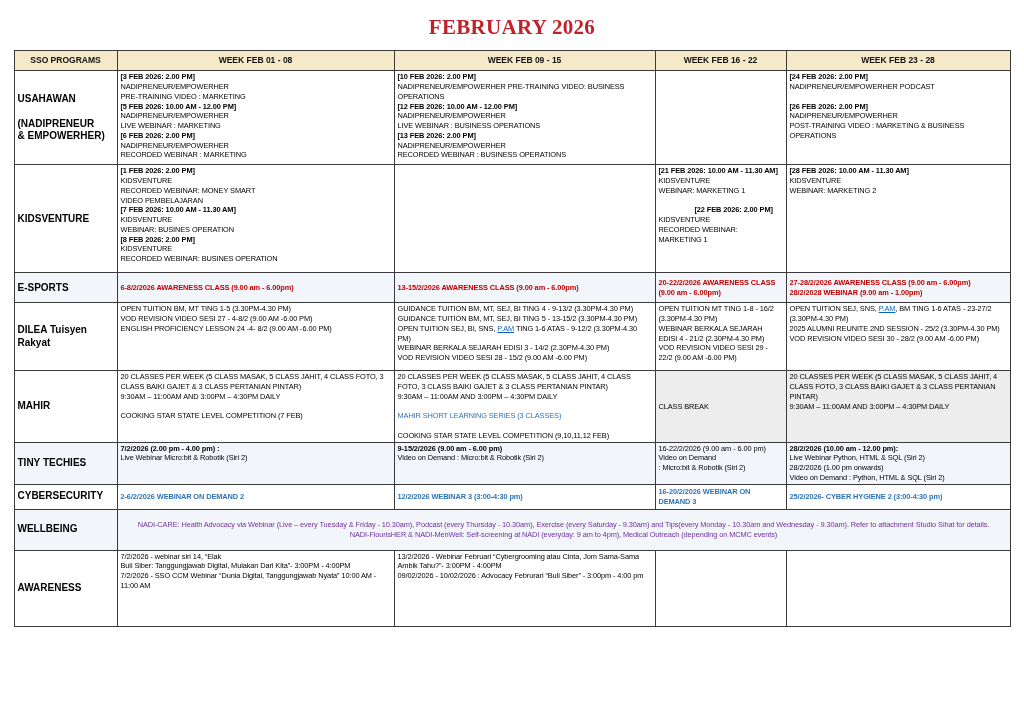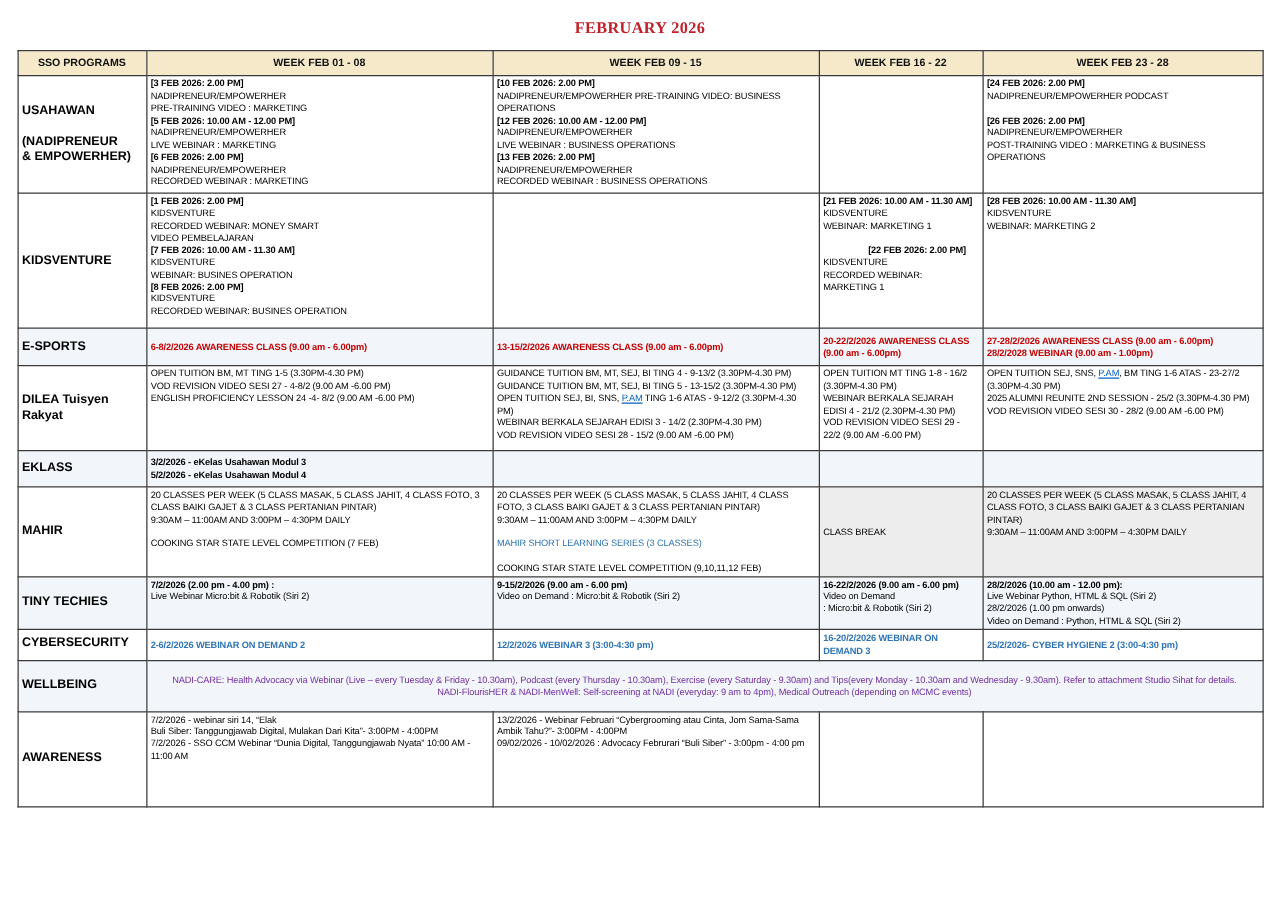--- a/index.html
+++ b/index.html
@@ -13,7 +13,7 @@
     color:#24408e;letter-spacing:.3px;
   }
   .subtitle{
-    font-family:"Liberation Serif", serif;font-weight:bold;font-size:13px;
+    font-family:"Liberation Serif", serif;font-weight:bold;font-size:21px;
     color:#c0222c;letter-spacing:.3px;
   }
   table{border-collapse:collapse;table-layout:fixed;width:996px;margin:10px auto 0 auto;}

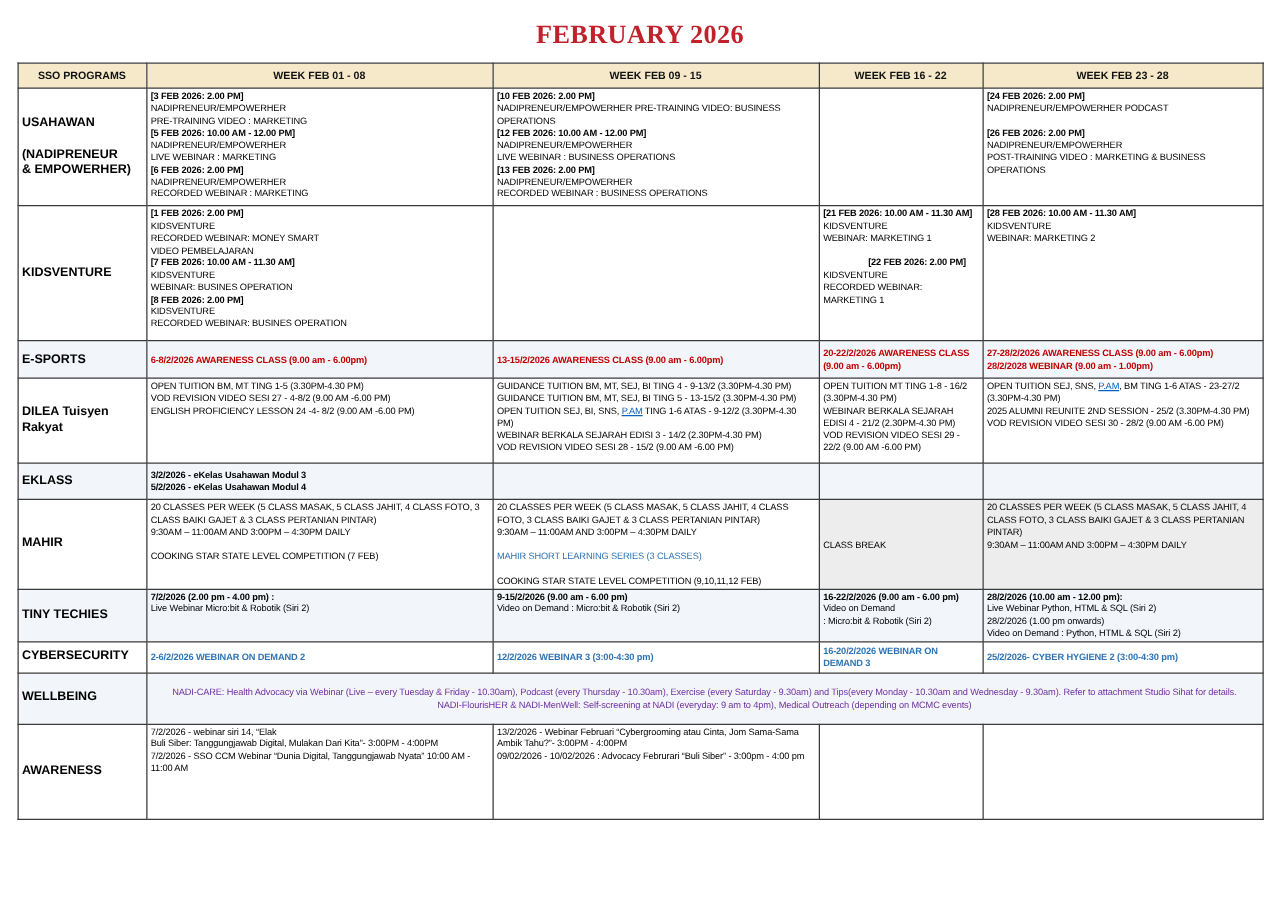--- a/index.html
+++ b/index.html
@@ -185,18 +185,6 @@
           <div class="ln"><span>VOD REVISION VIDEO SESI 30 - 28/2 (9.00 AM -6.00 PM)</span></div>
         </td>
       </tr>
-      <tr data-row="eklass">
-        <td class="prog">
-          <div class="ln"><span style="font-weight: bold;">EKLASS</span></div>
-        </td>
-        <td class="cell">
-          <div class="ln"><span style="font-weight: bold;">3/2/2026 - eKelas Usahawan Modul 3</span></div>
-          <div class="ln"><span style="font-weight: bold;">5/2/2026 - eKelas Usahawan Modul 4</span></div>
-        </td>
-        <td class="cell"></td>
-        <td class="cell"></td>
-        <td class="cell"></td>
-      </tr>
       <tr data-row="mahir">
         <td class="prog">
           <div class="ln"><span style="font-weight: bold;">MAHIR</span></div>

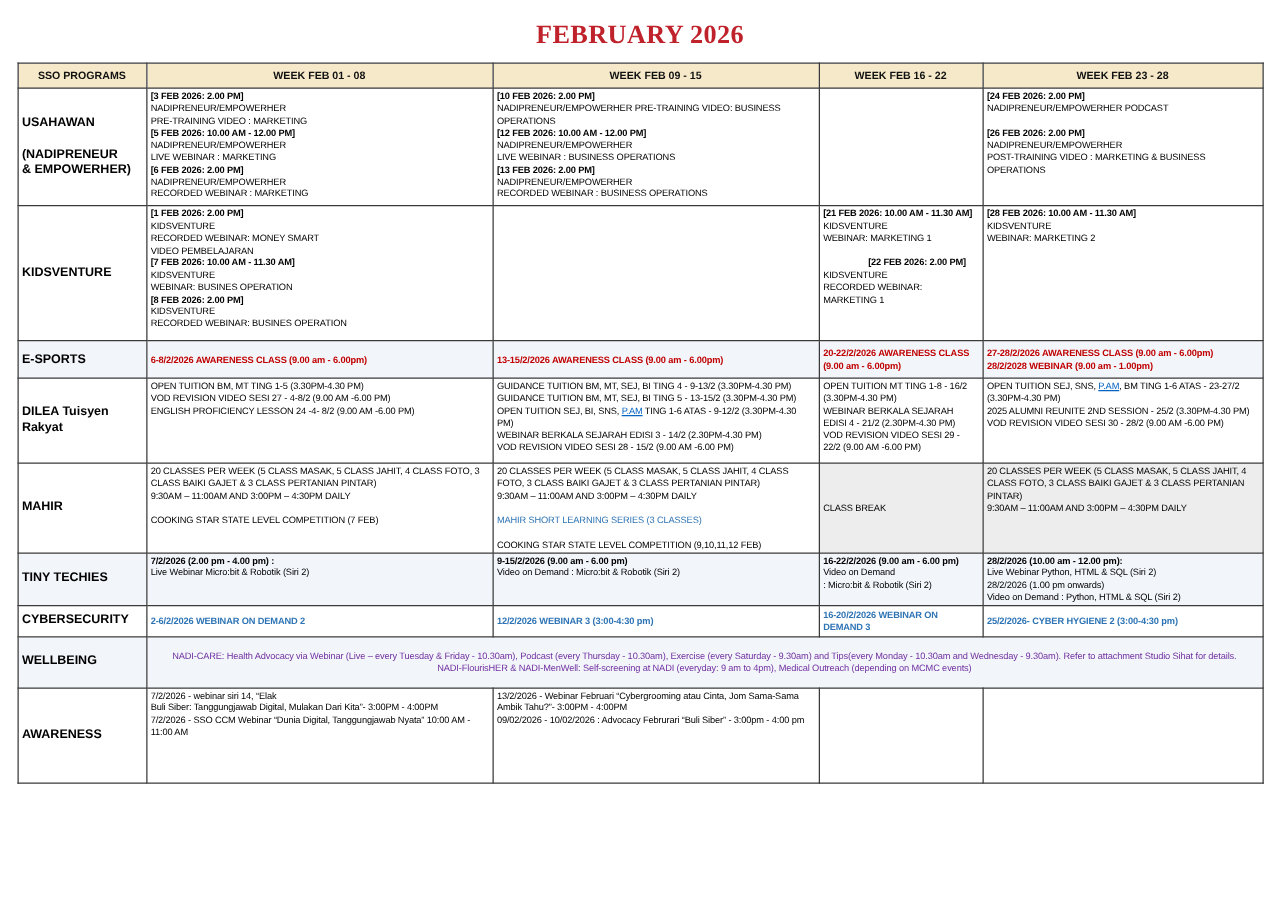--- a/index.html
+++ b/index.html
@@ -224,7 +224,7 @@
           <div class="ln"><span>Video on Demand : Micro:bit &amp; Robotik (Siri 2)</span></div>
         </td>
         <td class="cell">
-          <div class="ln"><span style="font-weight: bold;">16-22/2/2026 (9.00 am - 6.00 pm)</span></div>
+          <div class="ln"><span style="font-weight: normal;">16-22/2/2026 (9.00 am - 6.00 pm)</span></div>
           <div class="ln"><span>Video on Demand</span></div>
           <div class="ln"><span>: Micro:bit &amp; Robotik (Siri 2)</span></div>
         </td>

